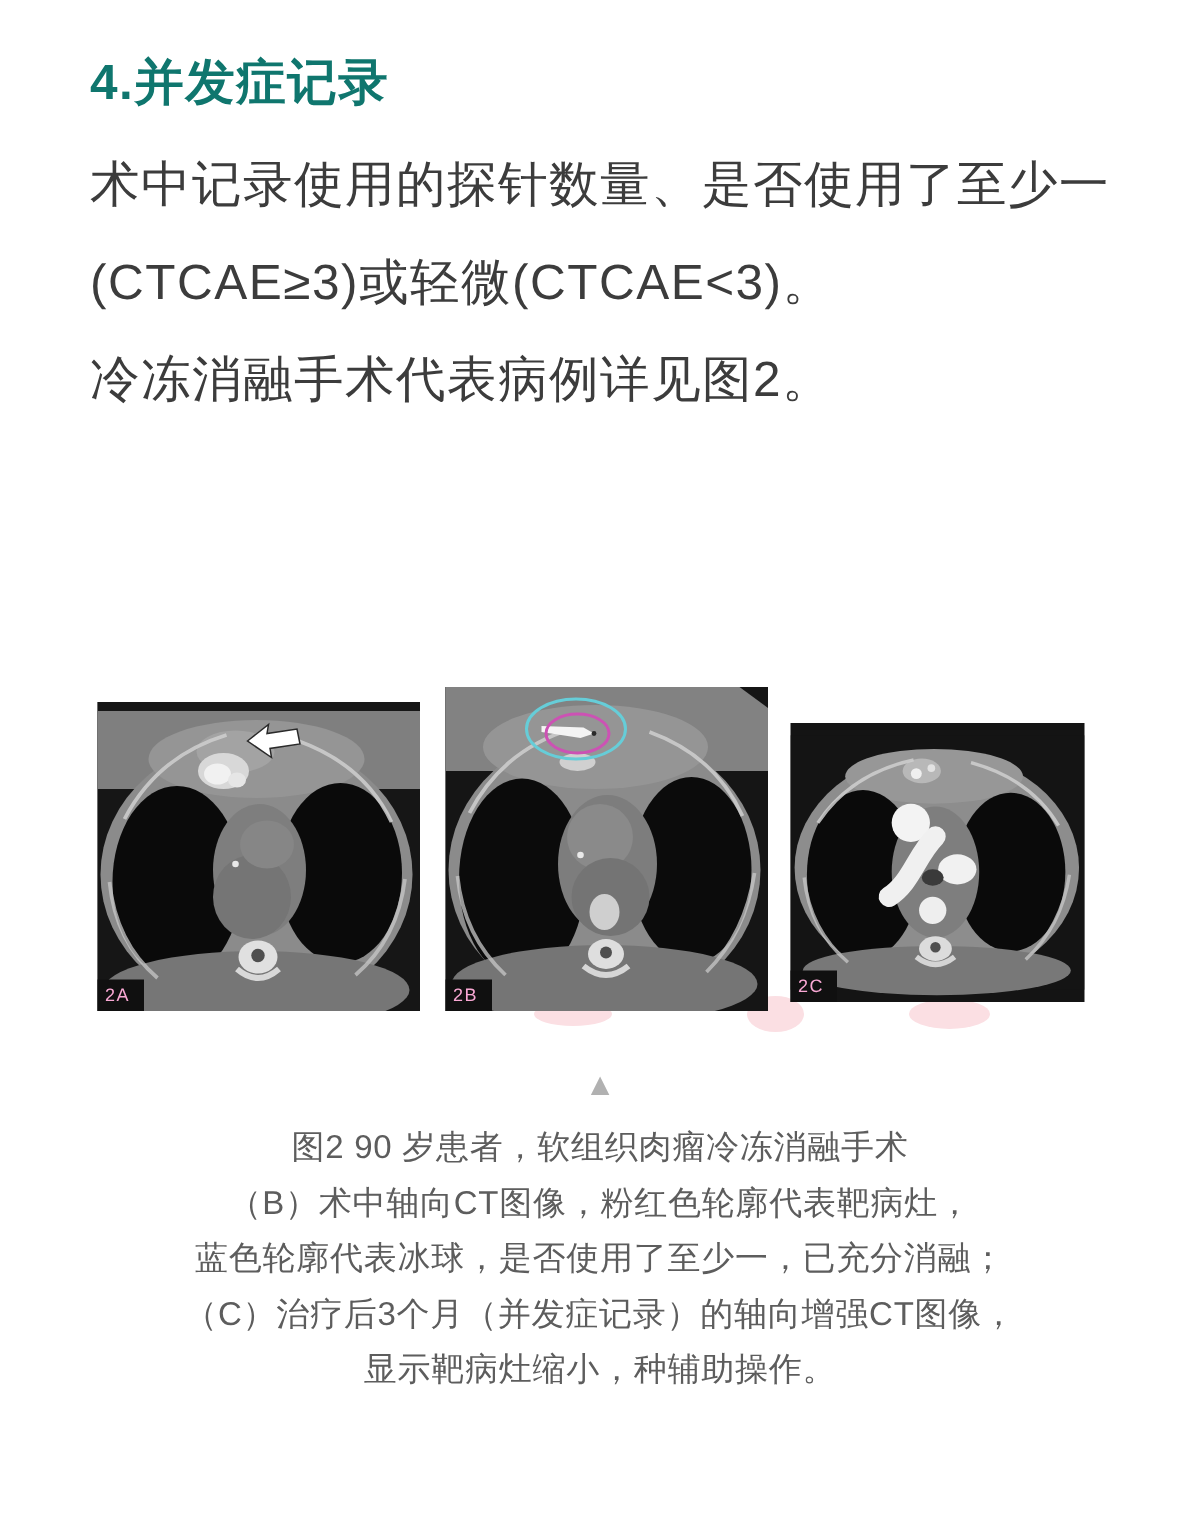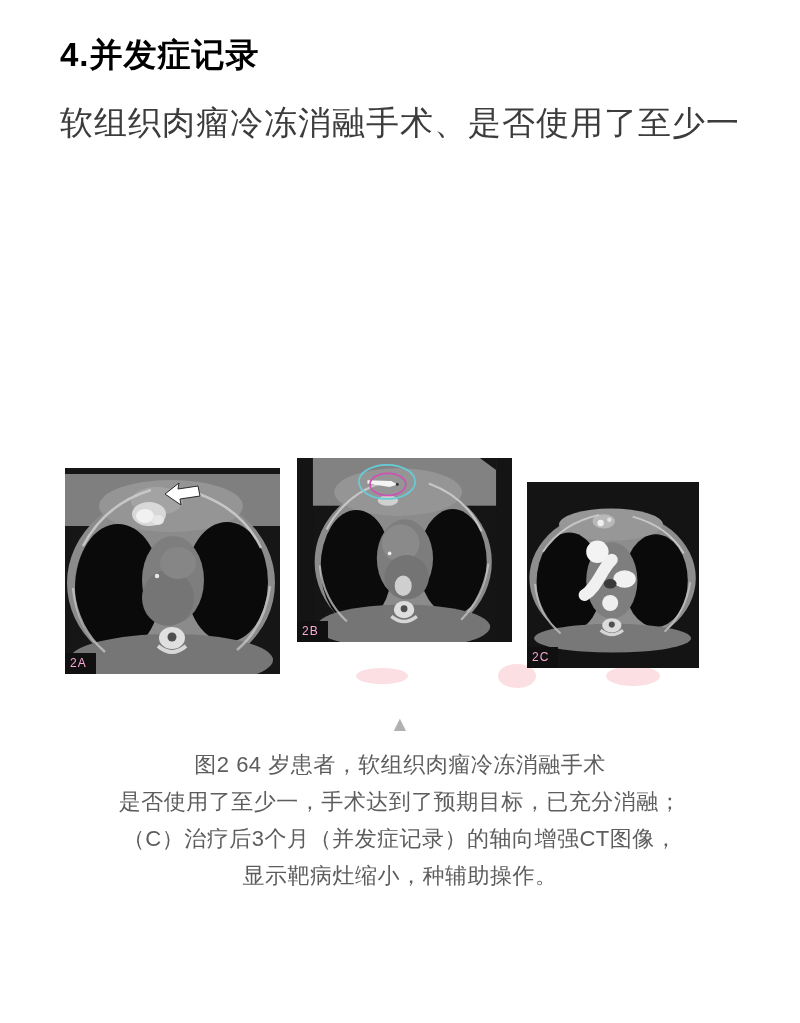--- a/index.html
+++ b/index.html
@@ -9,7 +9,7 @@
   }
   .heading{
     position:absolute;left:60px;top:34px;
-    font-size:33px;font-weight:bold;color:#000000;letter-spacing:1px;line-height:42px;
+    font-size:33px;font-weight:bold;color:#0f766e;letter-spacing:1px;line-height:42px;
     white-space:nowrap;
   }
   .body-text{position:absolute;left:60px;top:90px;width:690px;}

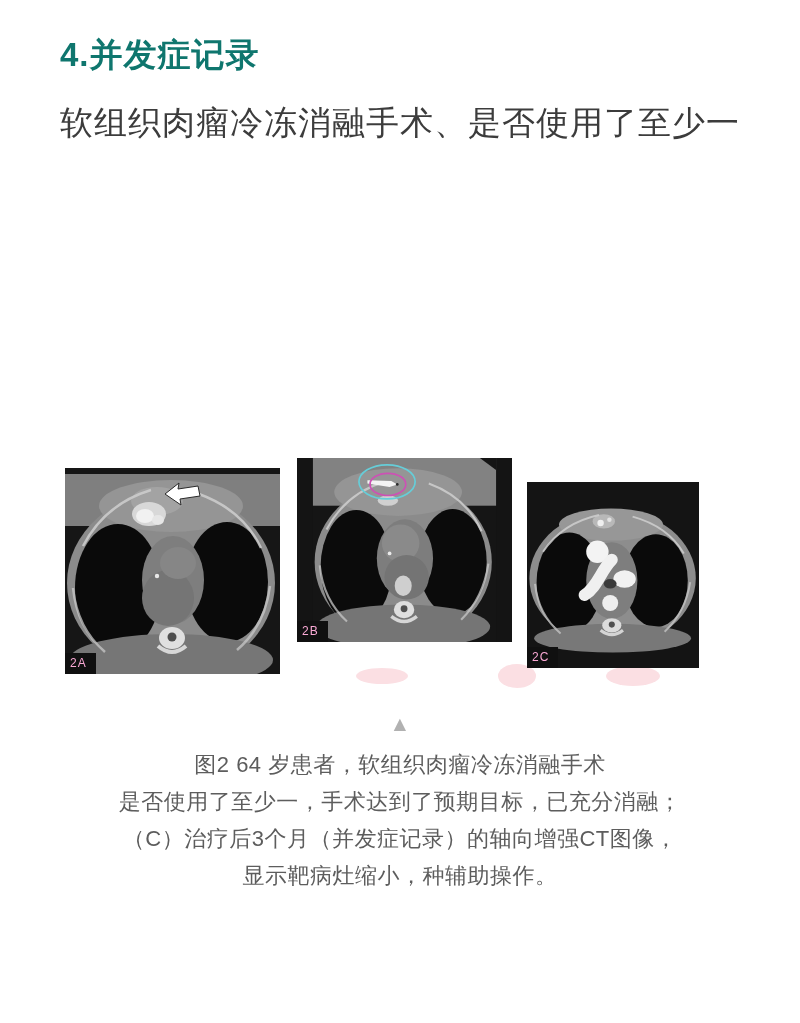--- a/index.html
+++ b/index.html
@@ -48,7 +48,7 @@
   <div class="heading">4.并发症记录</div>
 
   <div class="body-text">
-    <div class="body-line">软组织肉瘤冷冻消融手术、是否使用了至少一</div>
+    <div class="body-line">术中记录使用的探针数量、是否使用了至少一</div>
   </div>
 
   <div class="figure-area">

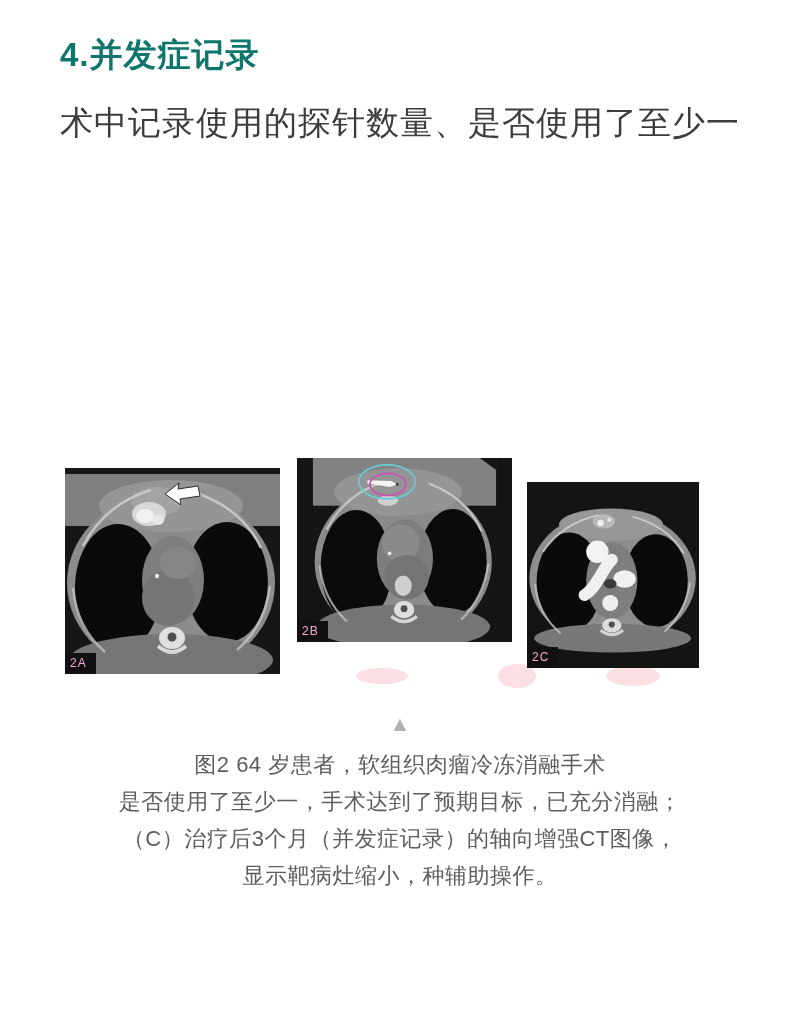--- a/index.html
+++ b/index.html
@@ -49,6 +49,7 @@
 
   <div class="body-text">
     <div class="body-line">术中记录使用的探针数量、是否使用了至少一</div>
+    <div class="body-line">(CTCAE≥3)或轻微(CTCAE&lt;3)。</div>
   </div>
 
   <div class="figure-area">

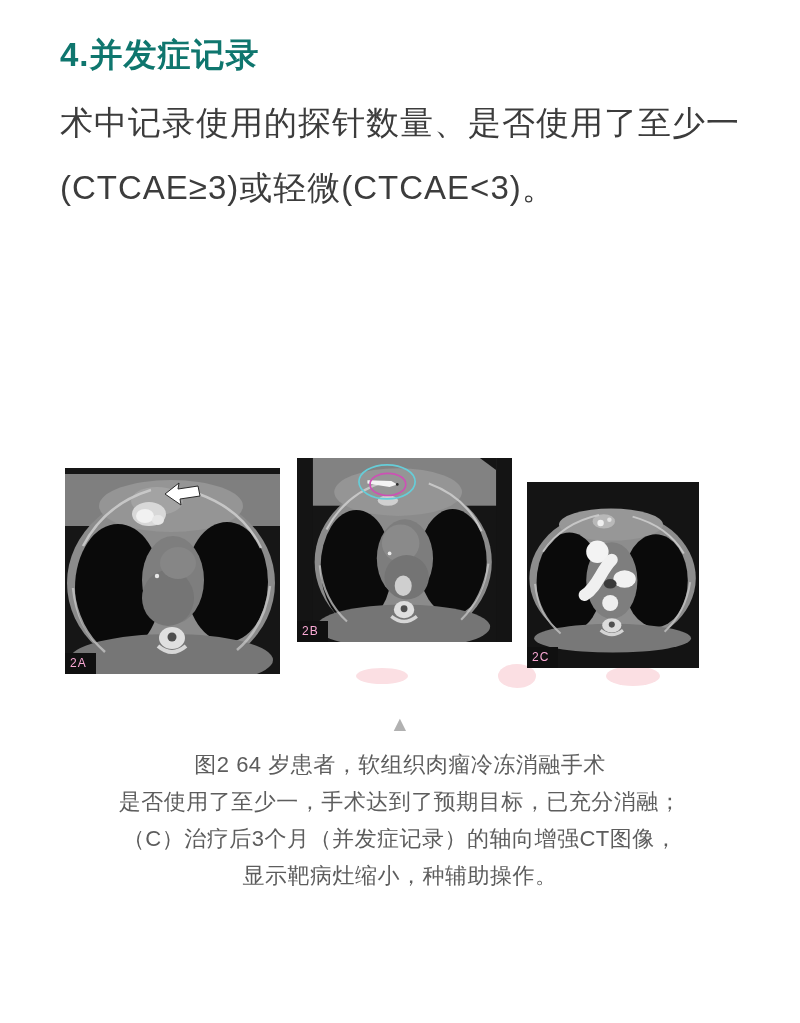--- a/index.html
+++ b/index.html
@@ -50,6 +50,7 @@
   <div class="body-text">
     <div class="body-line">术中记录使用的探针数量、是否使用了至少一</div>
     <div class="body-line">(CTCAE≥3)或轻微(CTCAE&lt;3)。</div>
+    <div class="body-line">冷冻消融手术代表病例详见图2。</div>
   </div>
 
   <div class="figure-area">

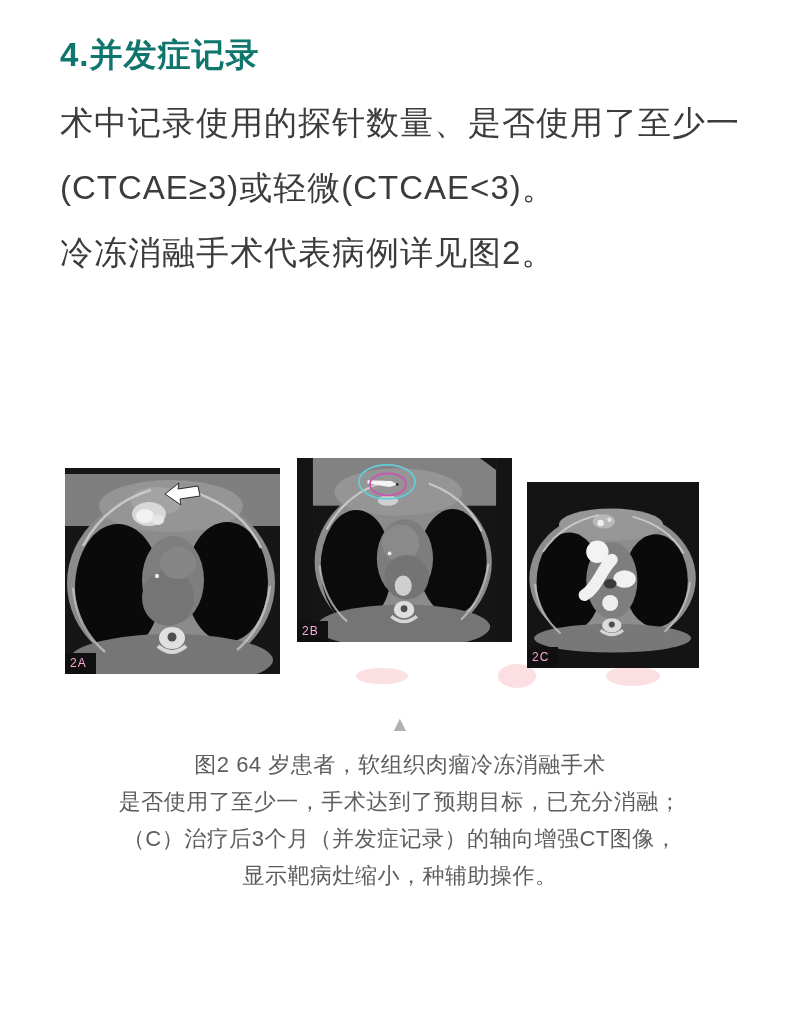--- a/index.html
+++ b/index.html
@@ -25,7 +25,7 @@
   .ct-panel{position:absolute;z-index:1;background:#141414;}
   .ct-panel svg{display:block;width:100%;height:100%;}
   .panel-a{left:65px;top:28px;width:215px;height:206px;}
-  .panel-b{left:297px;top:18px;width:215px;height:184px;}
+  .panel-b{left:297px;top:18px;width:215px;height:216px;}
   .panel-c{left:527px;top:42px;width:172px;height:186px;}
   .panel-label{
     position:absolute;left:0;bottom:0;background:#101010;color:#f9a8d4;

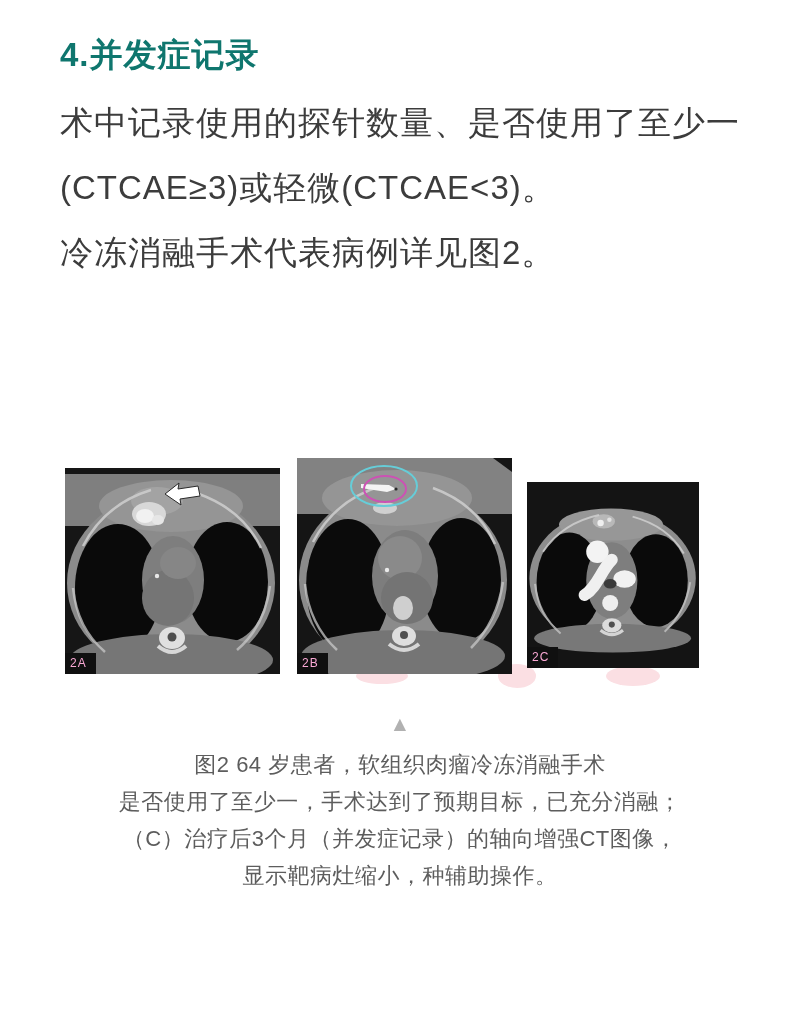--- a/index.html
+++ b/index.html
@@ -26,7 +26,7 @@
   .ct-panel svg{display:block;width:100%;height:100%;}
   .panel-a{left:65px;top:28px;width:215px;height:206px;}
   .panel-b{left:297px;top:18px;width:215px;height:216px;}
-  .panel-c{left:527px;top:42px;width:172px;height:186px;}
+  .panel-c{left:527px;top:42px;width:196px;height:186px;}
   .panel-label{
     position:absolute;left:0;bottom:0;background:#101010;color:#f9a8d4;
     font-size:12px;line-height:12px;padding:4px 9px 5px 5px;letter-spacing:1px;

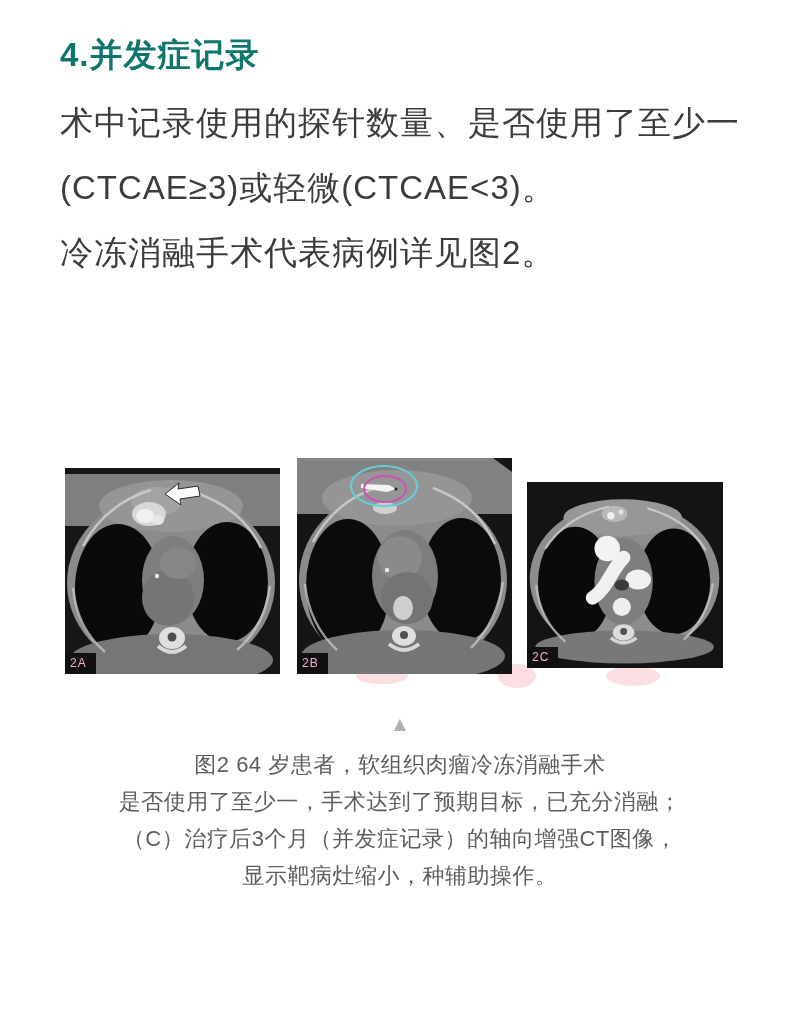--- a/index.html
+++ b/index.html
@@ -150,7 +150,7 @@
   <div class="collapse-indicator">▲</div>
 
   <div class="caption">
-    <div class="caption-line">图2 64 岁患者，软组织肉瘤冷冻消融手术</div>
+    <div class="caption-line">图2 90 岁患者，软组织肉瘤冷冻消融手术</div>
     <div class="caption-line">是否使用了至少一，手术达到了预期目标，已充分消融；</div>
     <div class="caption-line">（C）治疗后3个月（并发症记录）的轴向增强CT图像，</div>
     <div class="caption-line">显示靶病灶缩小，种辅助操作。</div>

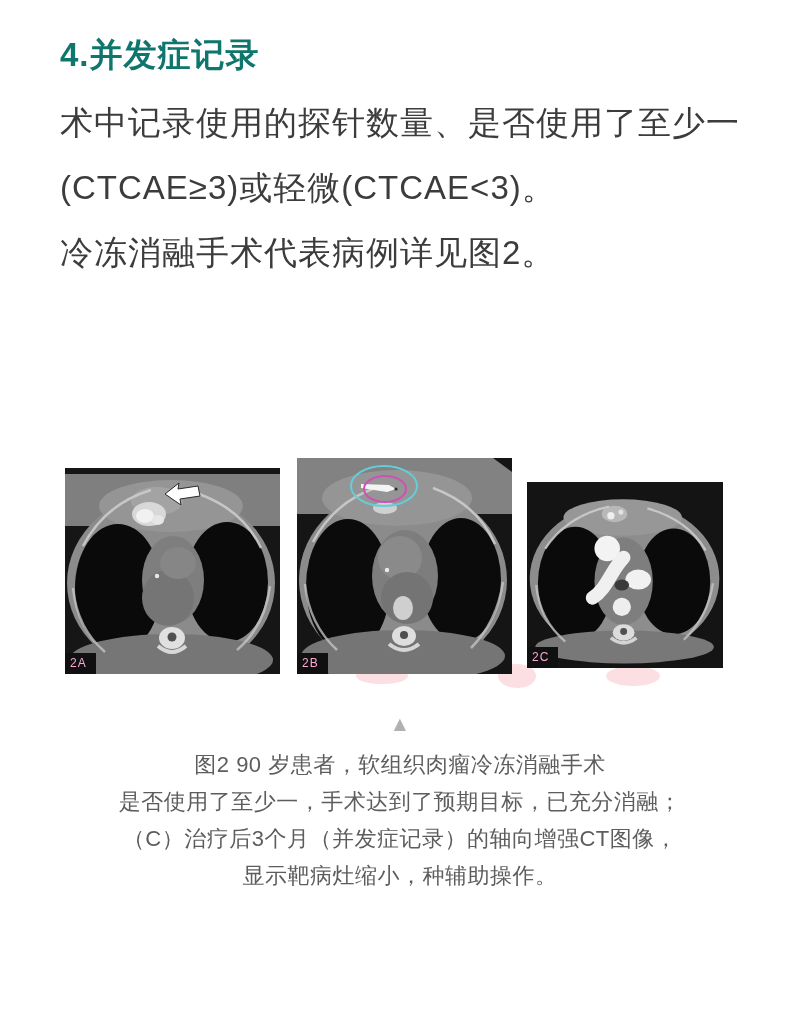--- a/index.html
+++ b/index.html
@@ -151,6 +151,7 @@
 
   <div class="caption">
     <div class="caption-line">图2 90 岁患者，软组织肉瘤冷冻消融手术</div>
+    <div class="caption-line">（B）术中轴向CT图像，粉红色轮廓代表靶病灶，</div>
     <div class="caption-line">是否使用了至少一，手术达到了预期目标，已充分消融；</div>
     <div class="caption-line">（C）治疗后3个月（并发症记录）的轴向增强CT图像，</div>
     <div class="caption-line">显示靶病灶缩小，种辅助操作。</div>

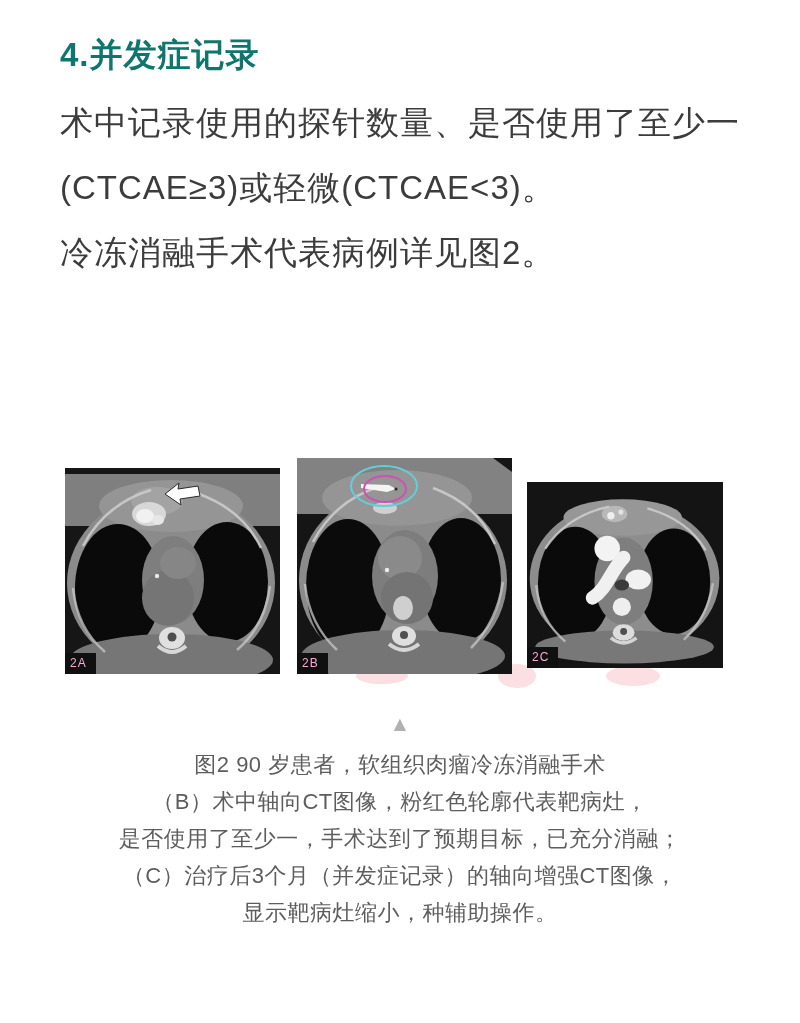--- a/index.html
+++ b/index.html
@@ -152,7 +152,7 @@
   <div class="caption">
     <div class="caption-line">图2 90 岁患者，软组织肉瘤冷冻消融手术</div>
     <div class="caption-line">（B）术中轴向CT图像，粉红色轮廓代表靶病灶，</div>
-    <div class="caption-line">是否使用了至少一，手术达到了预期目标，已充分消融；</div>
+    <div class="caption-line">蓝色轮廓代表冰球，是否使用了至少一，已充分消融；</div>
     <div class="caption-line">（C）治疗后3个月（并发症记录）的轴向增强CT图像，</div>
     <div class="caption-line">显示靶病灶缩小，种辅助操作。</div>
   </div>

